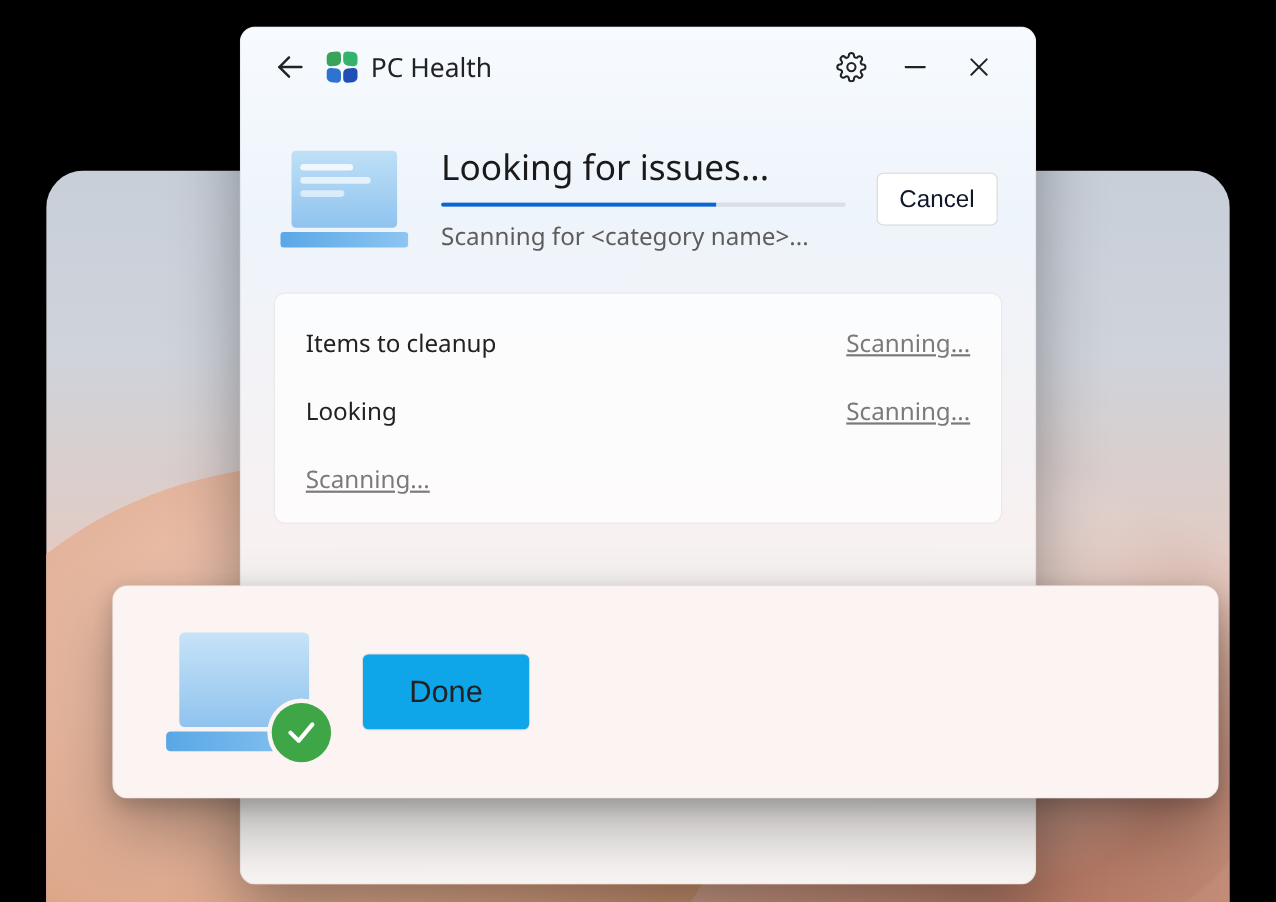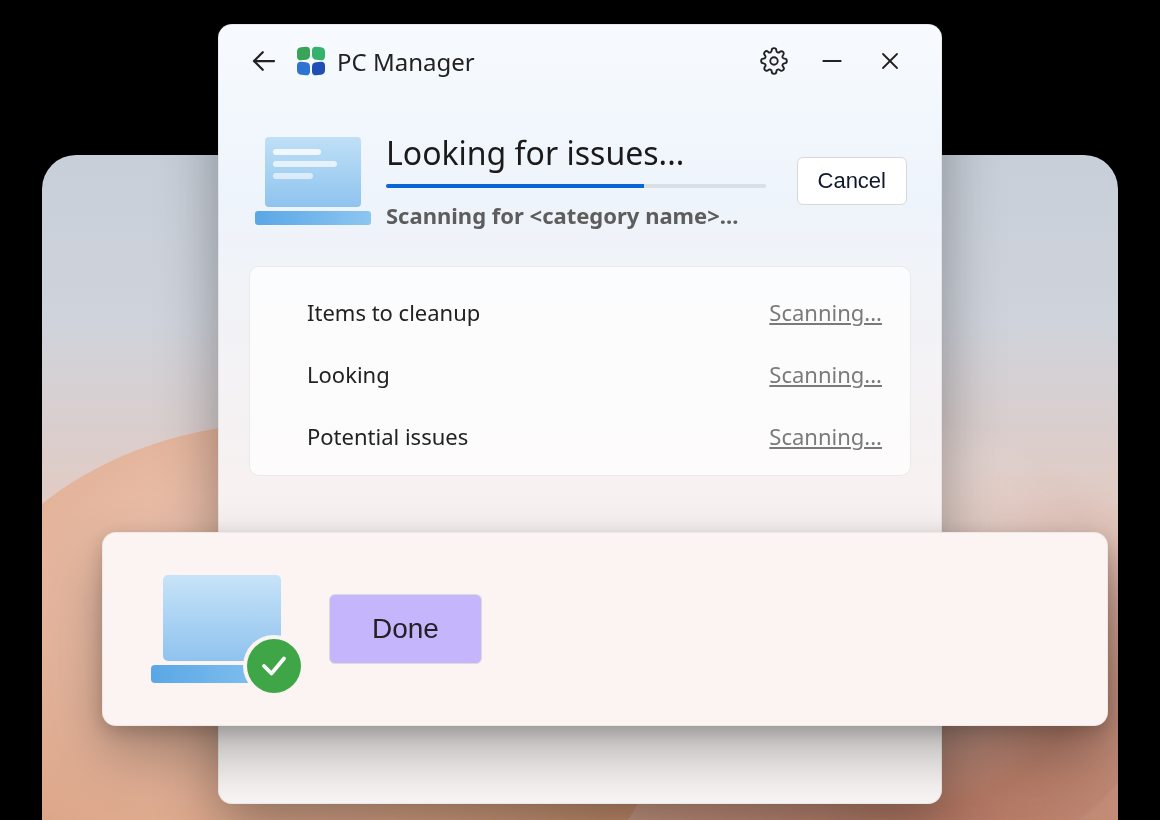--- a/index.html
+++ b/index.html
@@ -205,7 +205,7 @@
           <span class="bl"></span>
           <span class="br"></span>
       </div>
-      <div class="app-title">PC Manager</div>
+      <div class="app-title">PC Health</div>
     </div>
 
     <div class="spacer"></div>

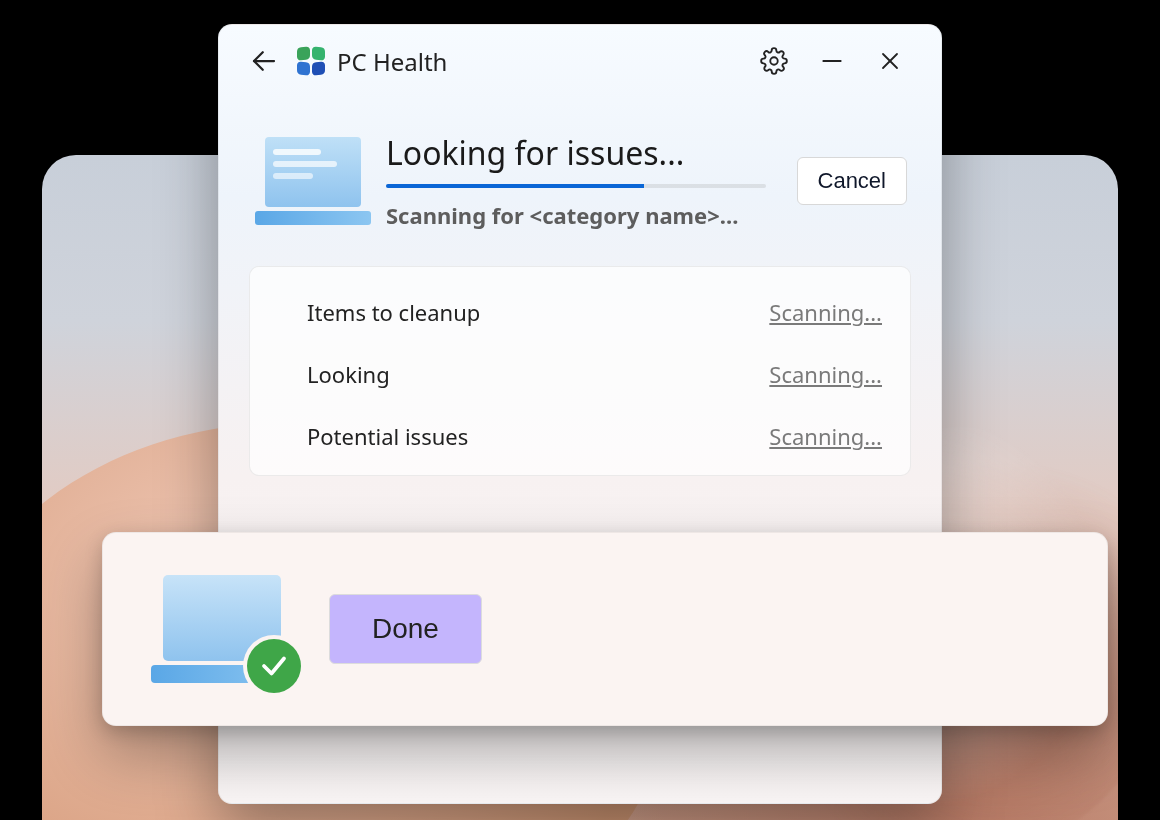--- a/index.html
+++ b/index.html
@@ -88,7 +88,7 @@
   .scan-head {
     display: flex;
     align-items: center;
-    gap: 13px;
+    gap: 28px;
     padding: 34px 34px 26px 34px;
   }
   .laptop-icon {

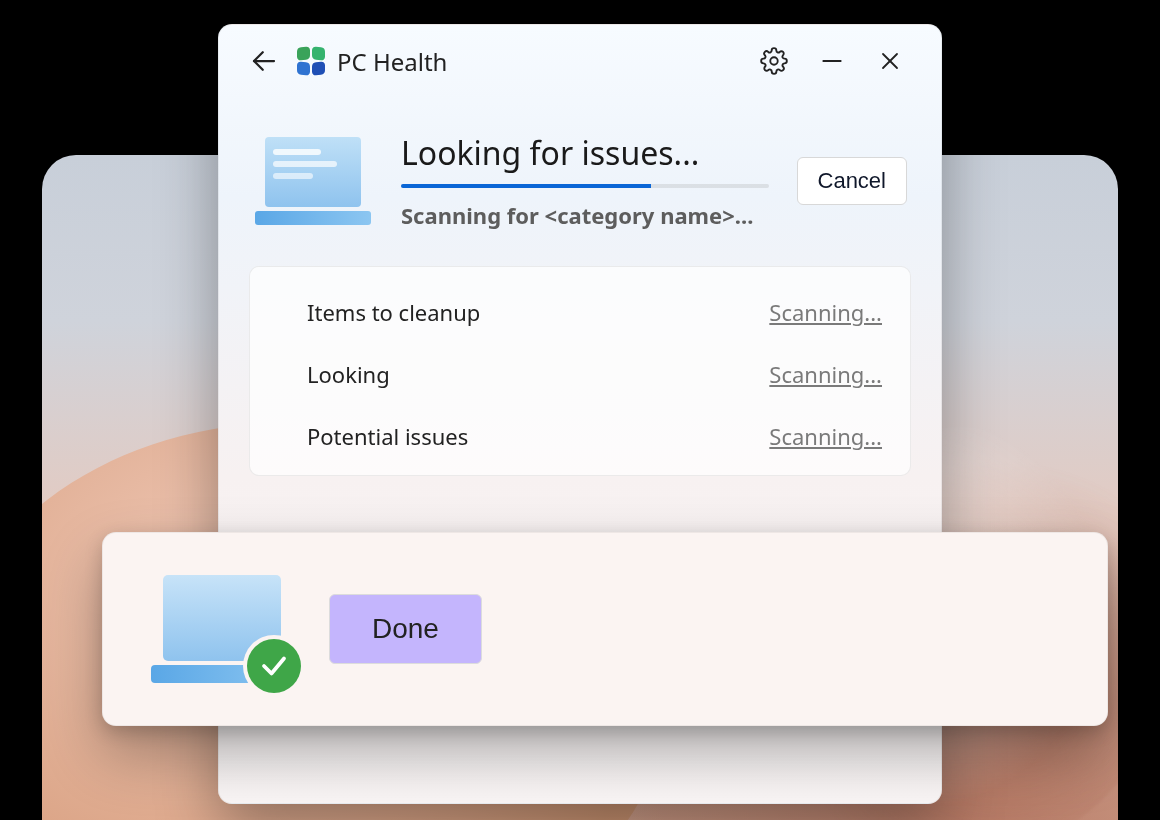--- a/index.html
+++ b/index.html
@@ -113,7 +113,6 @@
     margin-top: 12px;
     font-size: 22px;
     color:#5d5d5d;
-    font-weight:bold;
   }
   .cancel-btn {
     flex:none;

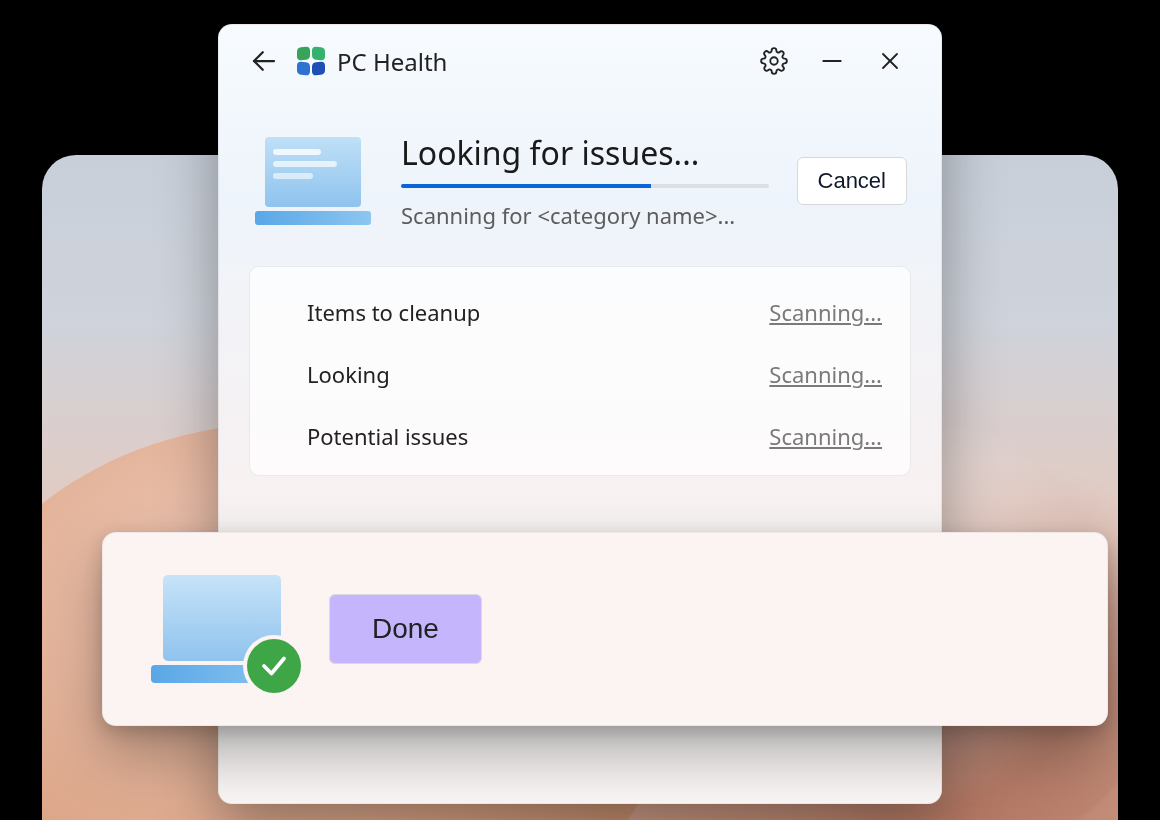--- a/index.html
+++ b/index.html
@@ -137,7 +137,6 @@
     display:flex; justify-content:space-between; 
     padding: 16px 2px;
     font-size:22px;
-    margin-left:29px;
   }
   .cat-row .name{ color:#222; }
   .cat-row .status{ color:#7a7a7a;text-decoration:underline; }

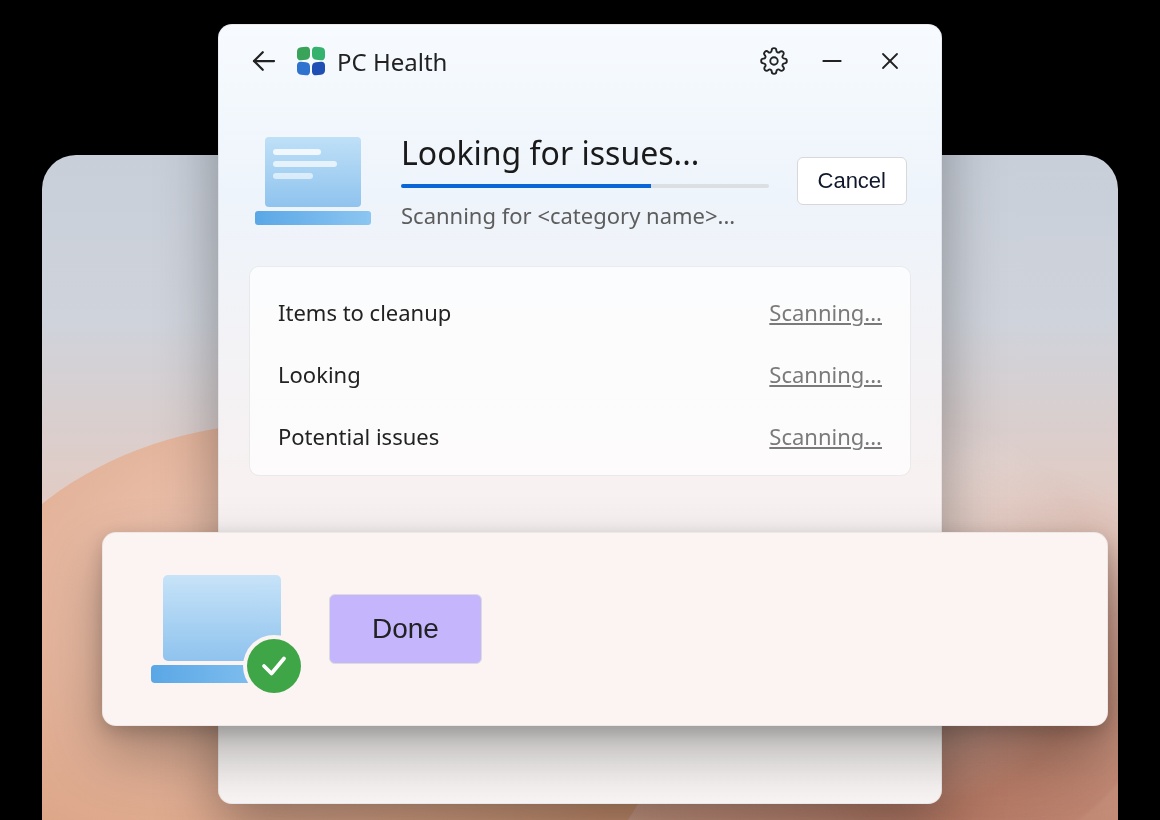--- a/index.html
+++ b/index.html
@@ -267,7 +267,6 @@
       <span class="status">Scanning...</span>
     </div>
     <div class="cat-row">
-      <span class="name">Potential issues</span>
       <span class="status">Scanning...</span>
     </div>
   </div>

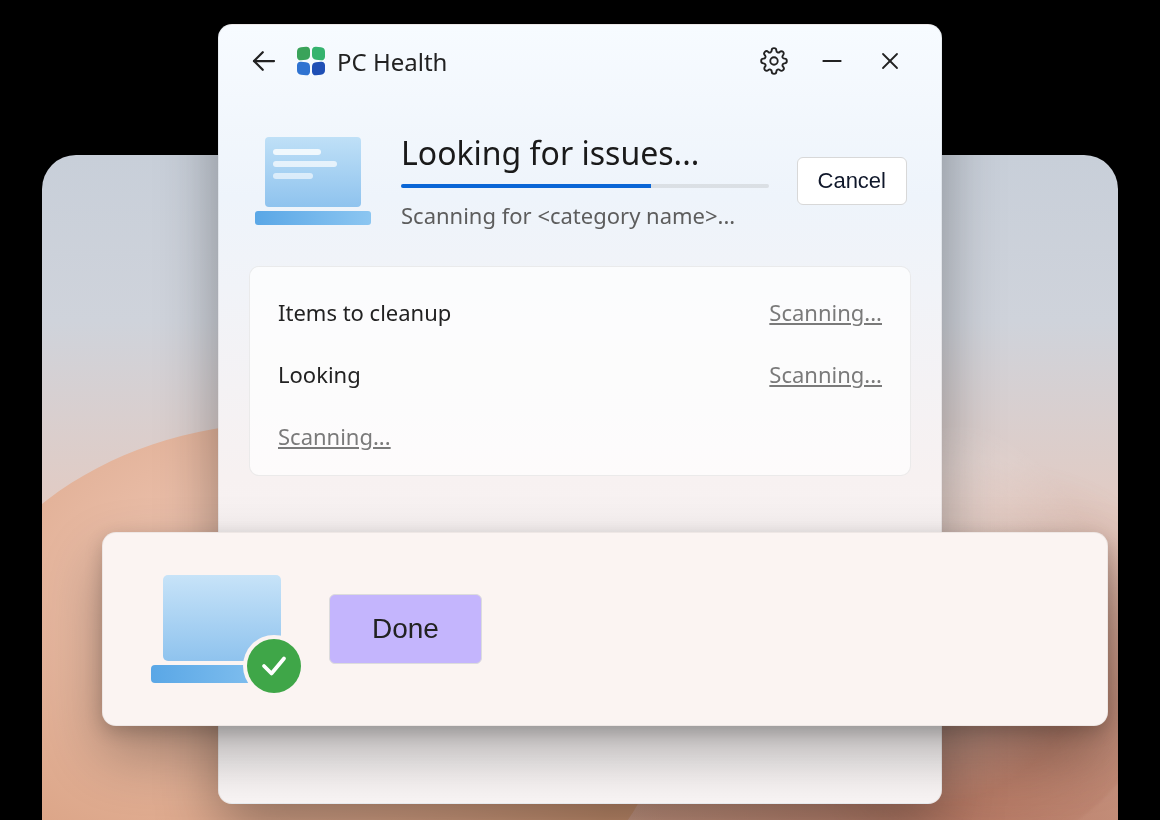--- a/index.html
+++ b/index.html
@@ -172,7 +172,7 @@
     flex:none;
     font-size:28px;
     color:#222;
-    background:#c4b5fd;
+    background:#0ea5e9;
     border:1px solid #dcdcdc;
     border-radius:6px;
     padding: 18px 42px;

